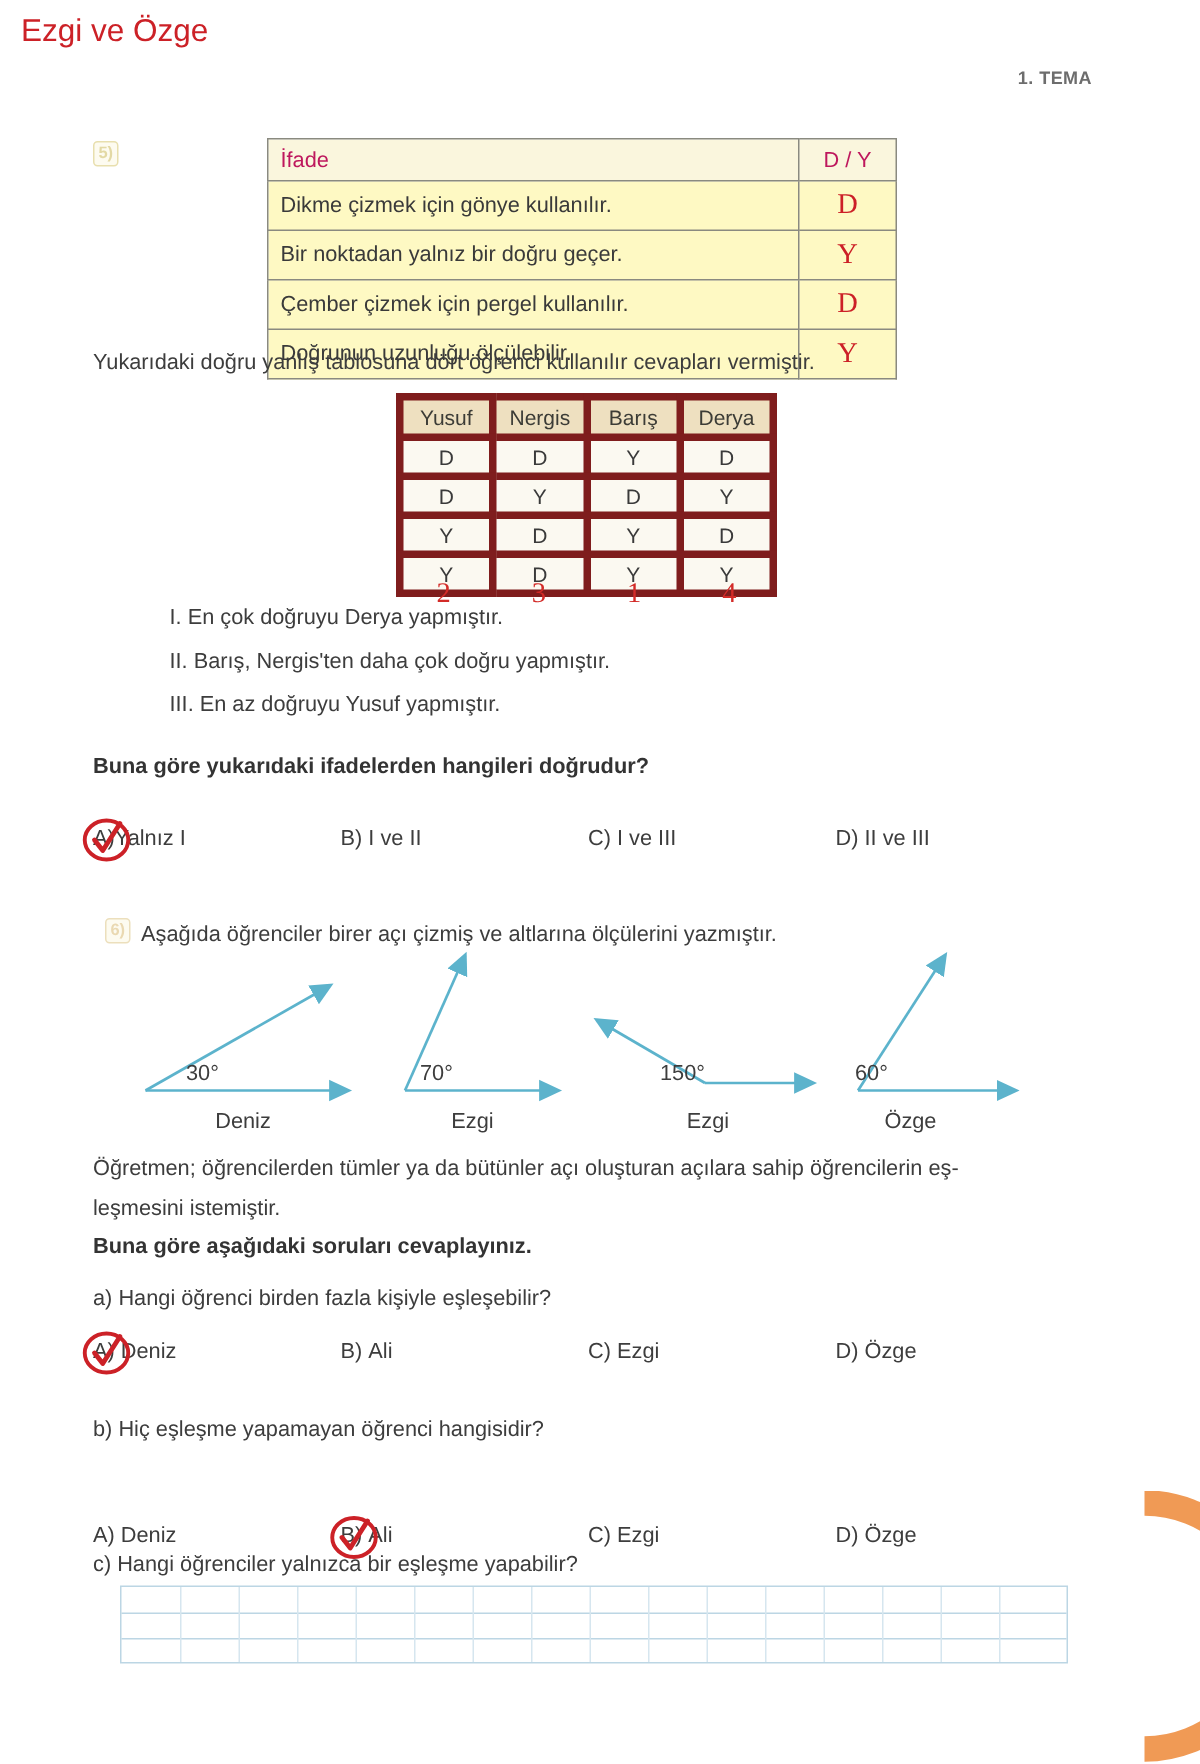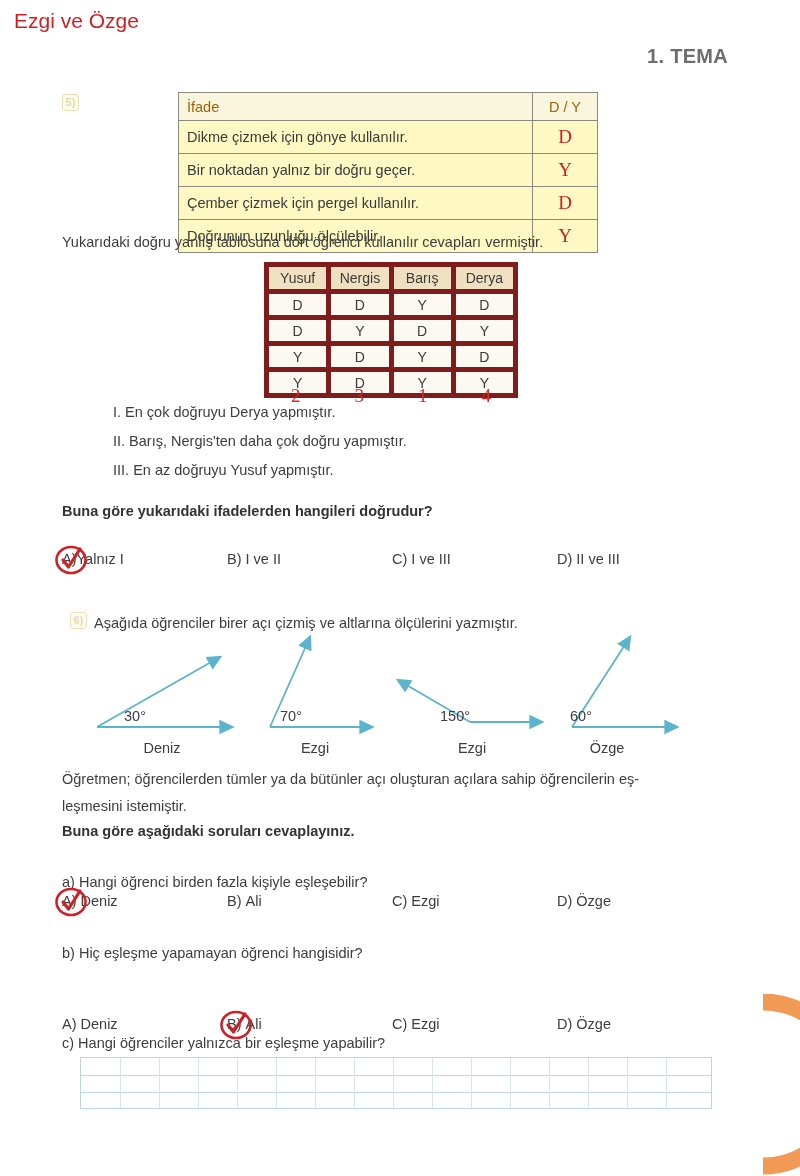--- a/index.html
+++ b/index.html
@@ -19,7 +19,7 @@
     position: absolute;
     top: 45px;
     right: 72px;
-    font-size: 20px;
+    font-size: 12px;
     font-weight: bold;
     color: #6d6d6d;
     letter-spacing: 0.3px;

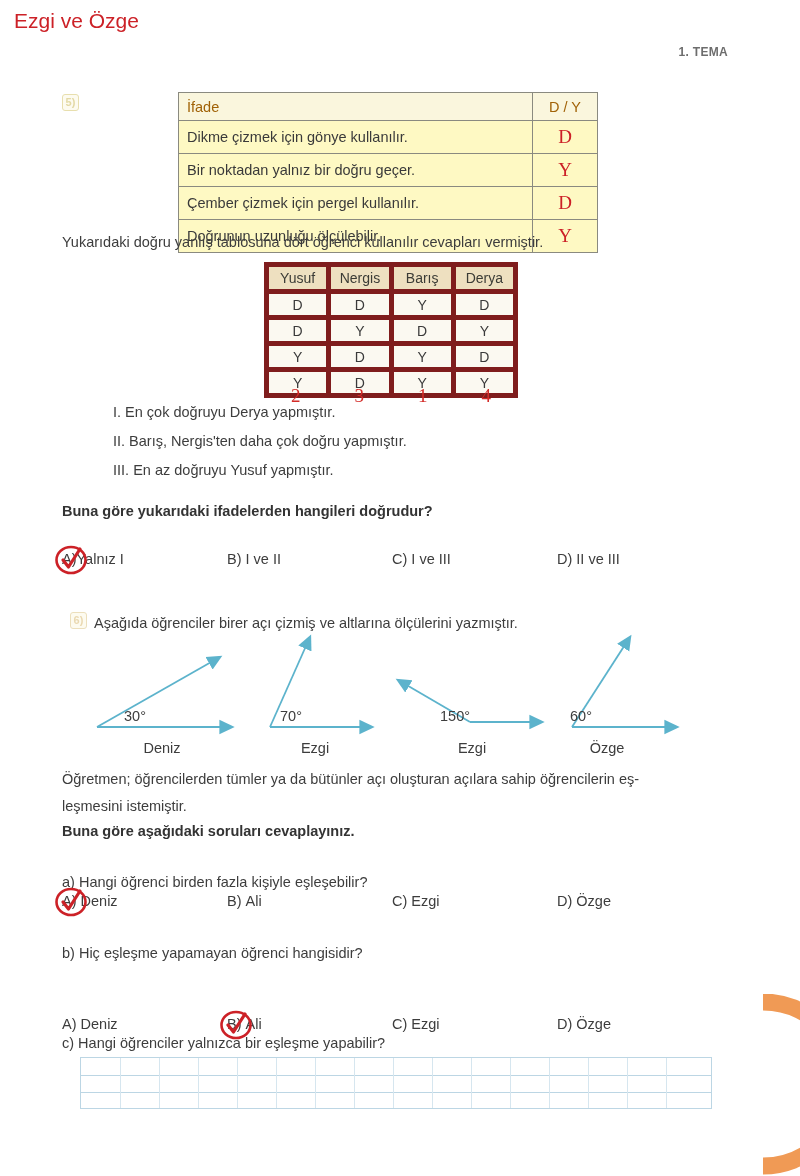--- a/index.html
+++ b/index.html
@@ -59,7 +59,7 @@
     background: #faf6dd;
     font-weight: normal;
     text-align: center;
-    color: #a16207;
+    color: #be185d;
     height: 28px;
   }
   .table1 .col-ifade { width: 355px; text-align: left; }

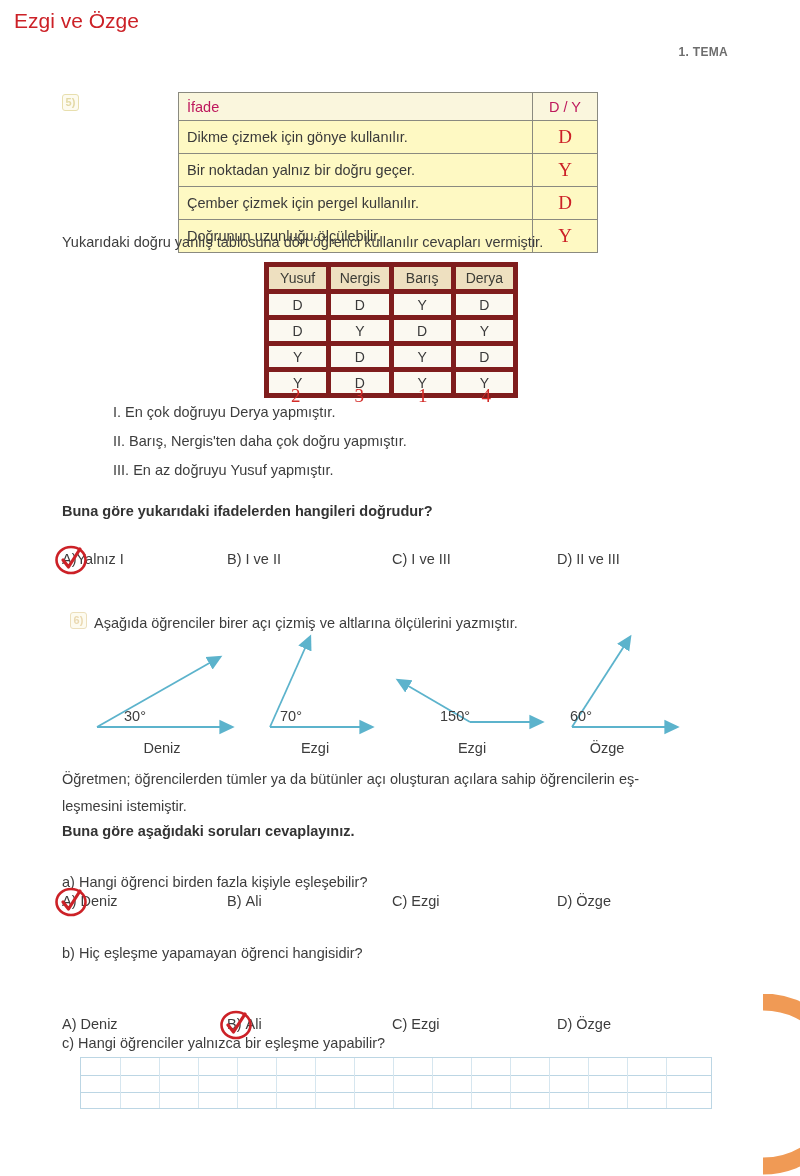--- a/index.html
+++ b/index.html
@@ -352,7 +352,7 @@
 <div class="para" style="left:62px; top:795px;">leşmesini istemiştir.</div>
 <div class="para bold" style="left:62px; top:820px;">Buna göre aşağıdaki soruları cevaplayınız.</div>
 
-<div class="para" style="left:62px; top:855px;margin-top:16px;">a) Hangi öğrenci birden fazla kişiyle eşleşebilir?</div>
+<div class="para" style="left:62px; top:855px;">a) Hangi öğrenci birden fazla kişiyle eşleşebilir?</div>
 <div class="options" style="top:893px;">
   <div class="opt">
     <svg class="circle-check" viewBox="0 0 36 36">

